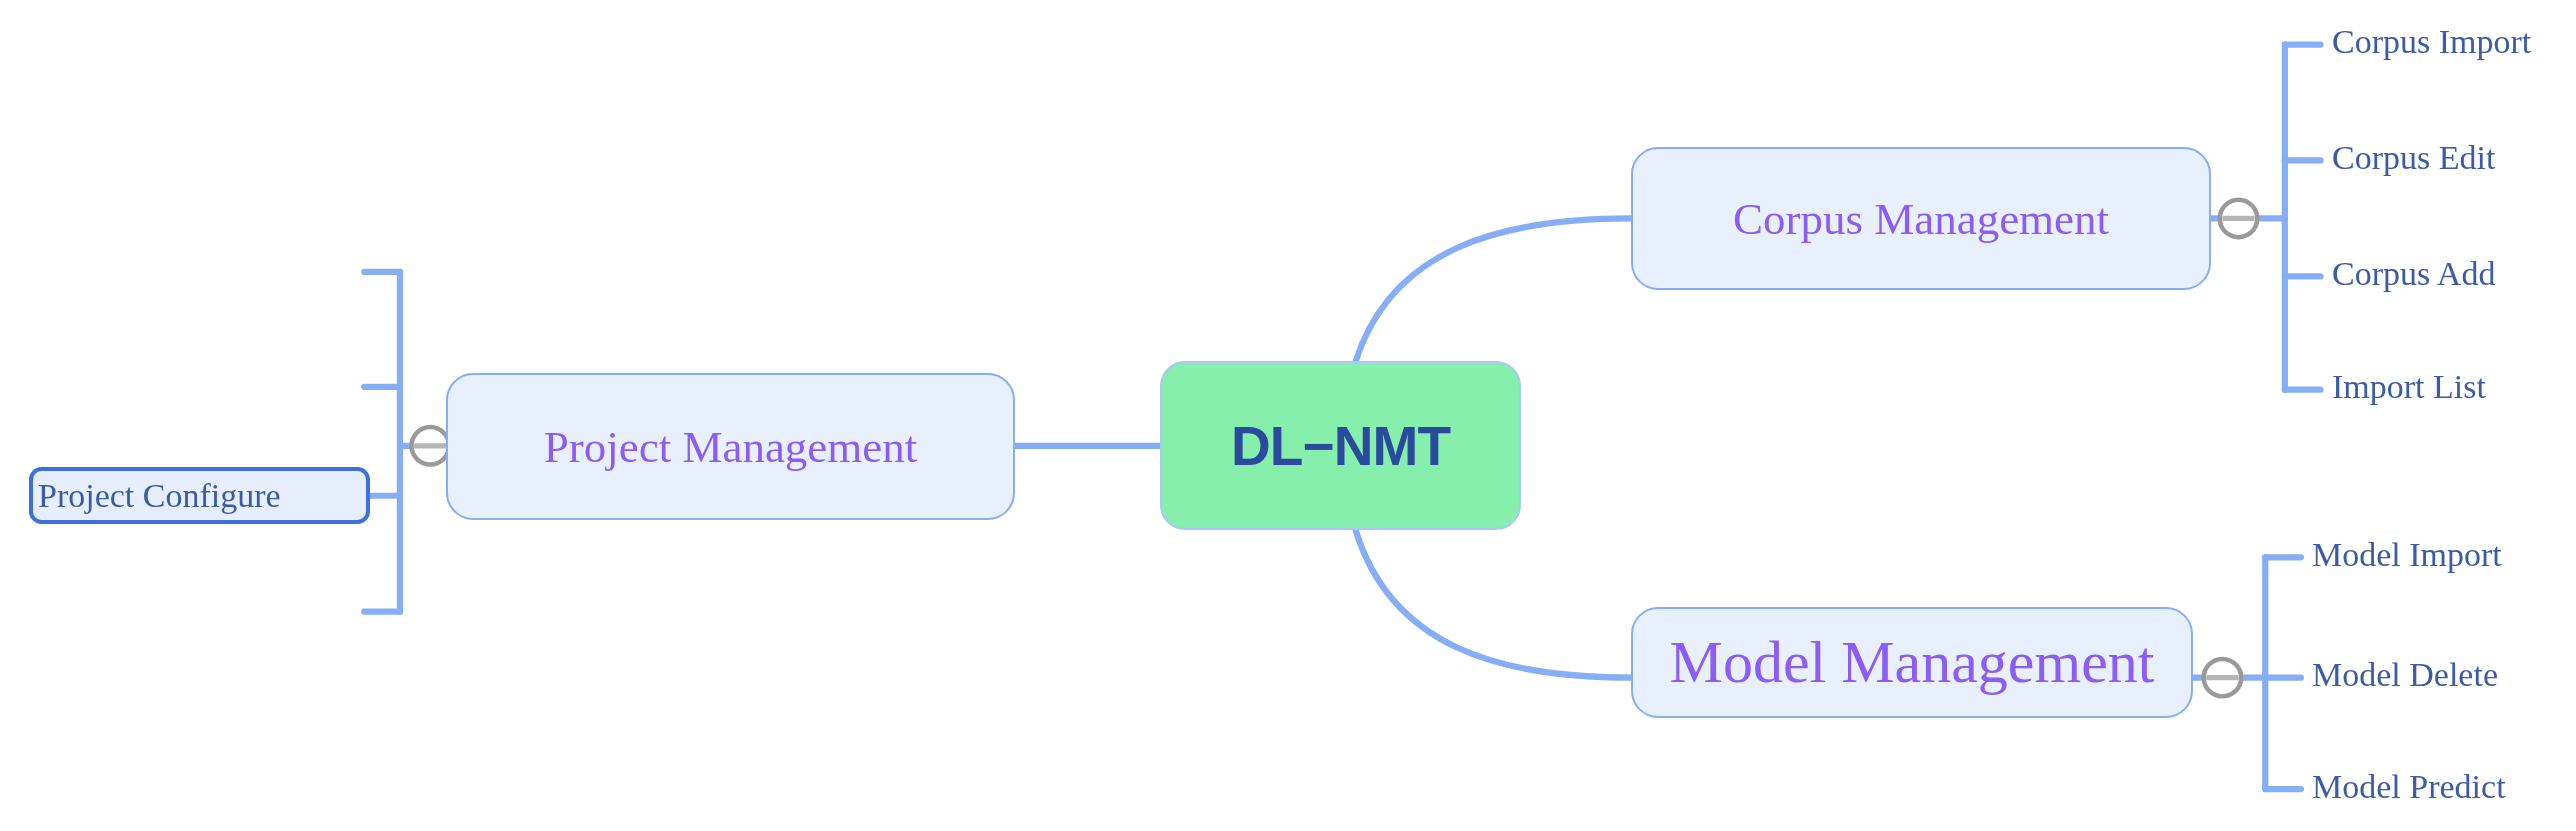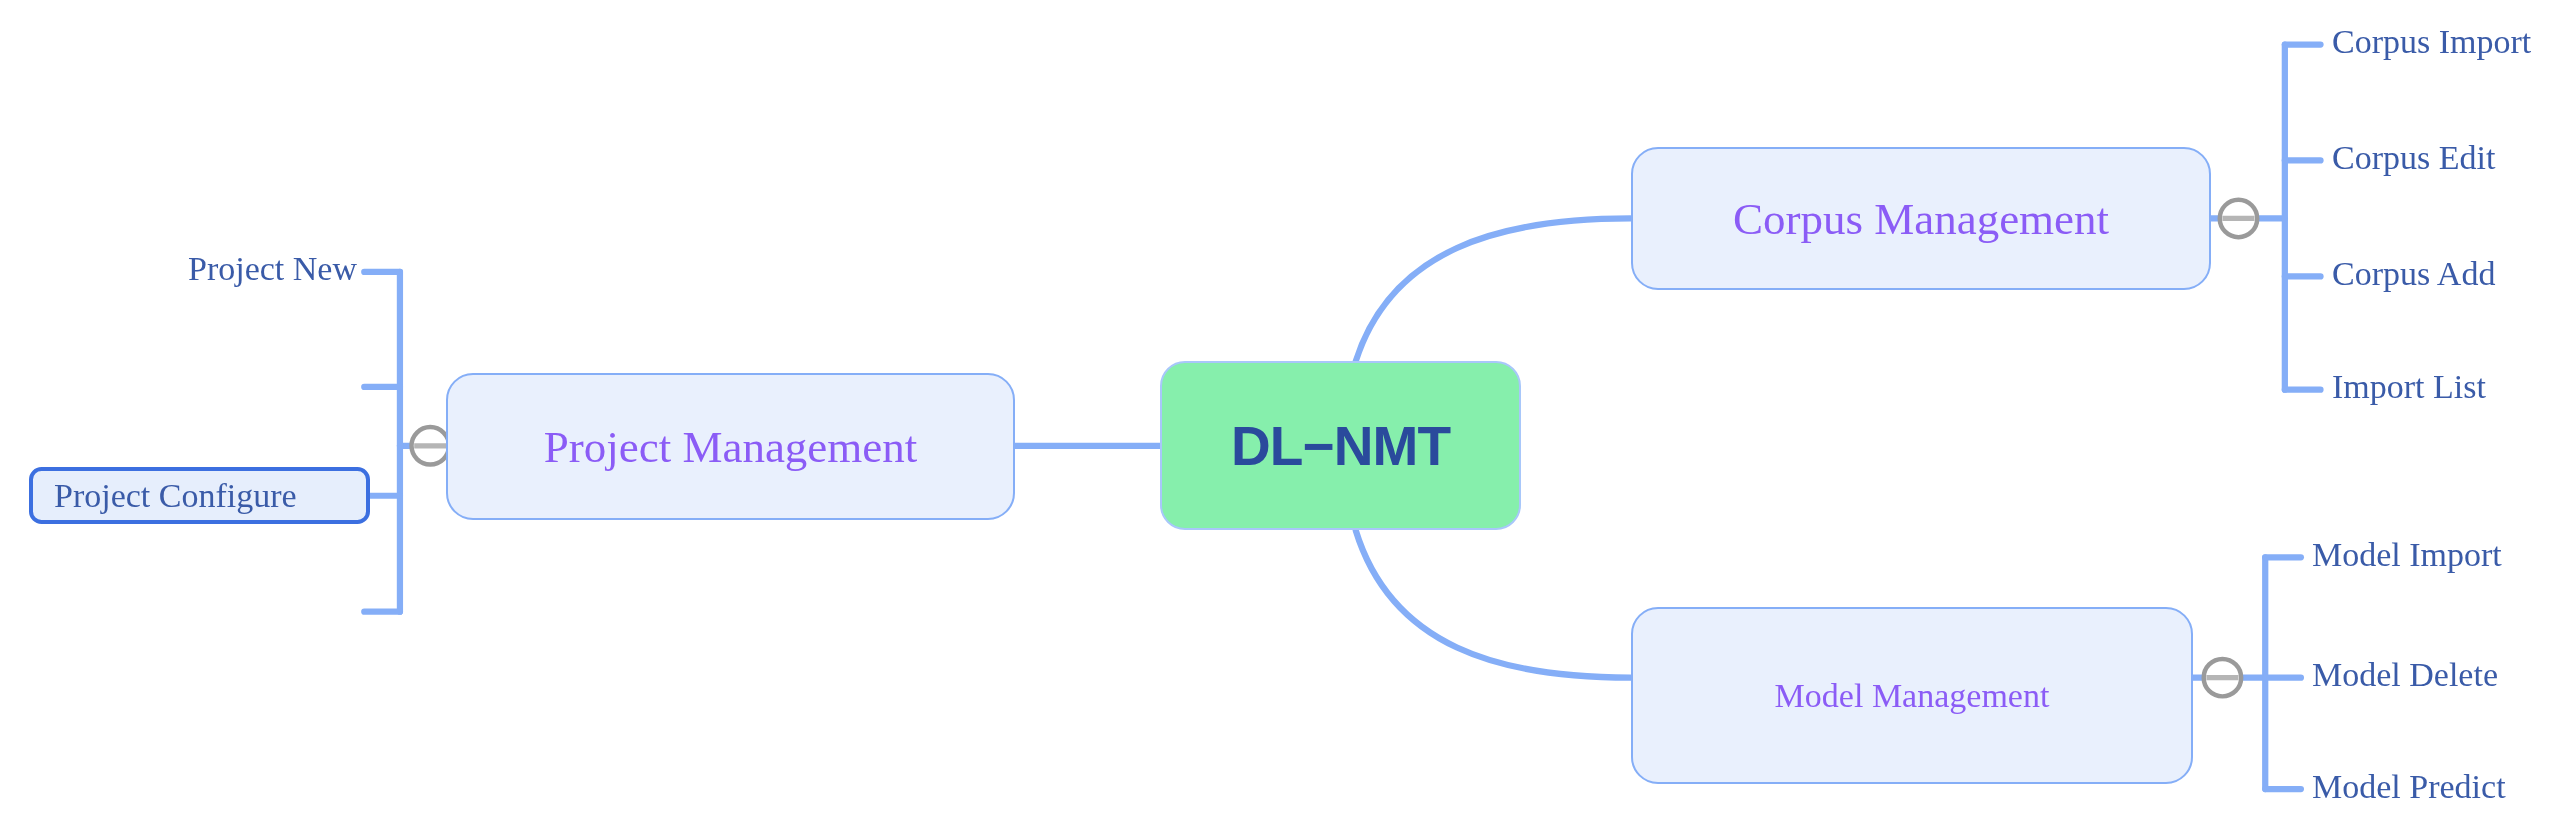--- a/index.html
+++ b/index.html
@@ -146,9 +146,6 @@
     <span>Model Management</span>
   </div>
 
-  <div class="leaf-label right-align" style="left:0px; top:252px; width:357px;">
-    <span>Project New</span>
-  </div>
 
 
   <div class="leaf-selected" style="left:29px; top:467px; width:341px; height:57px;">

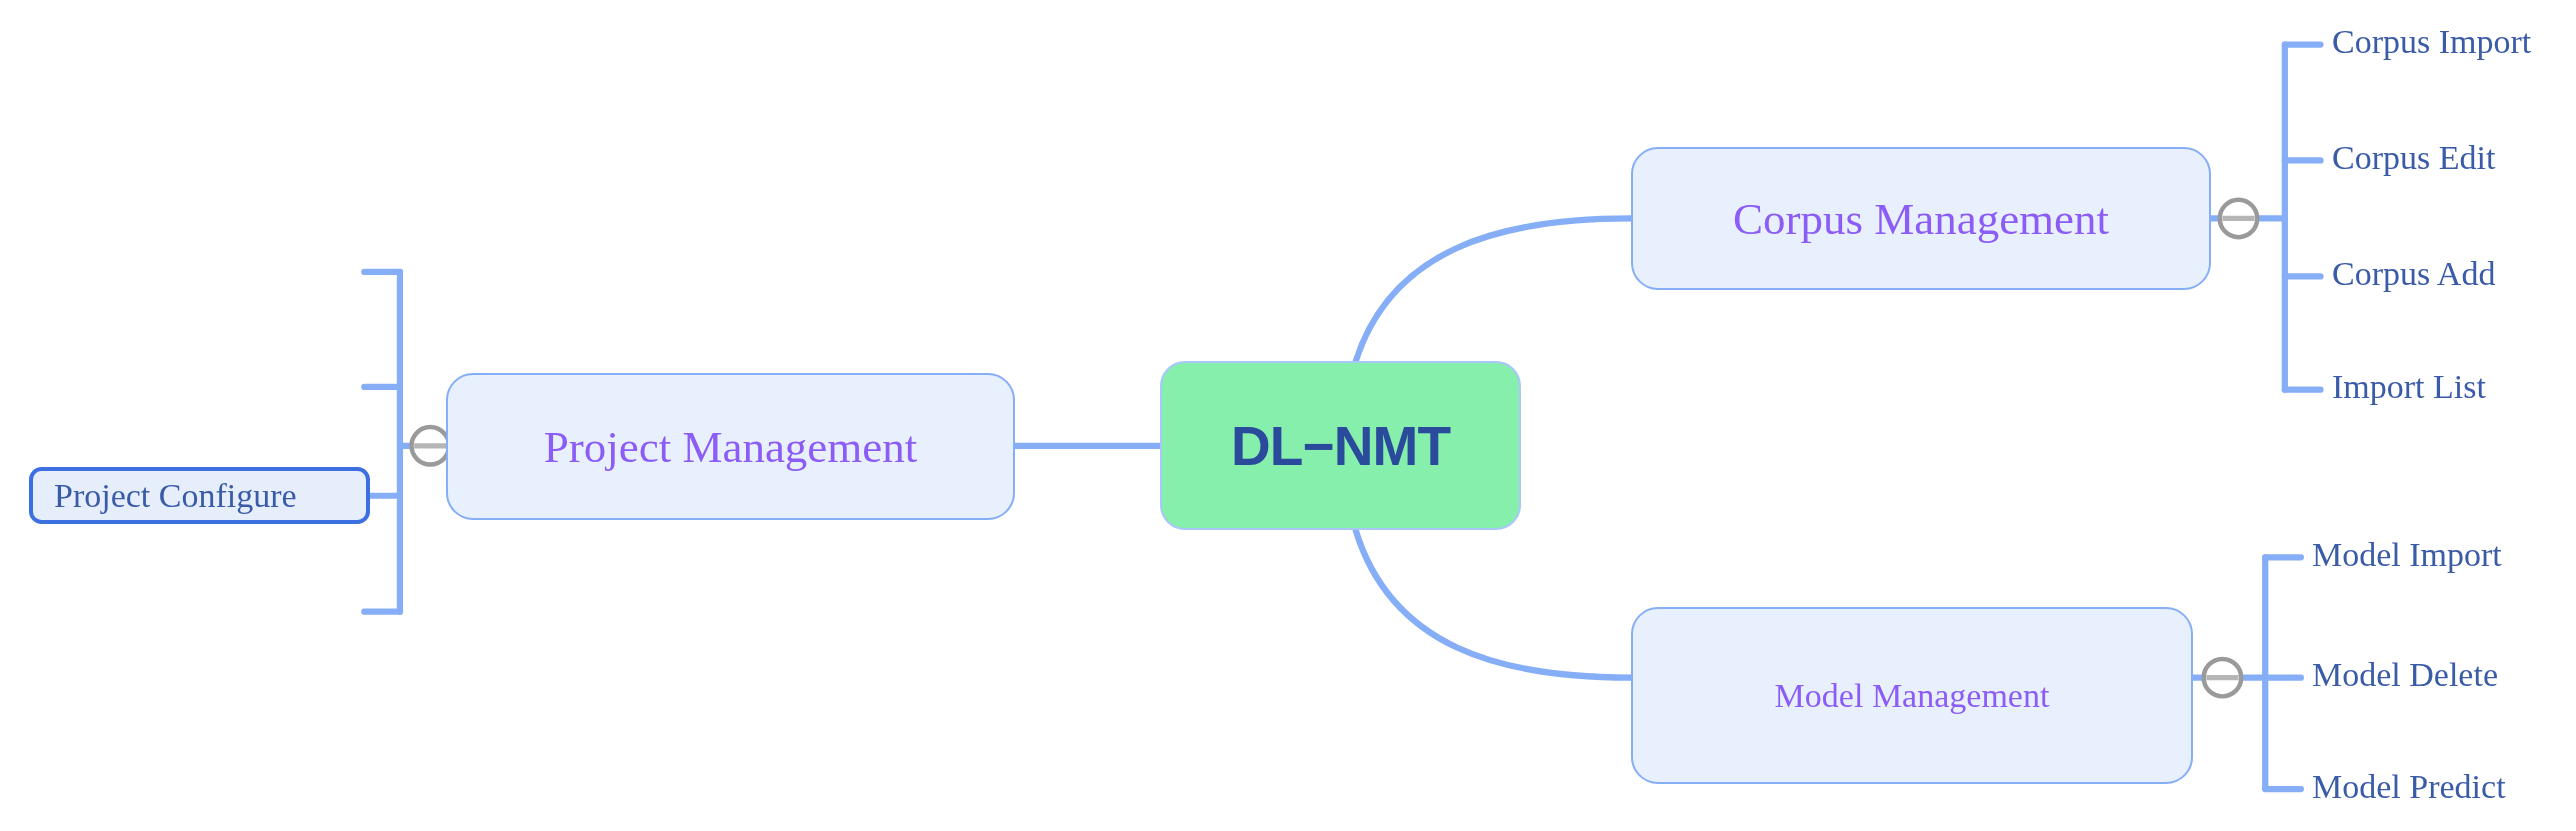--- a/index.html
+++ b/index.html
@@ -68,7 +68,7 @@
     display: flex;
     align-items: center;
     justify-content: flex-start;
-    padding-left: 21px;
+    padding-left: 5px;
     color: #3a5ba8;
     font-family: "Liberation Serif", serif;
     font-size: 34px;

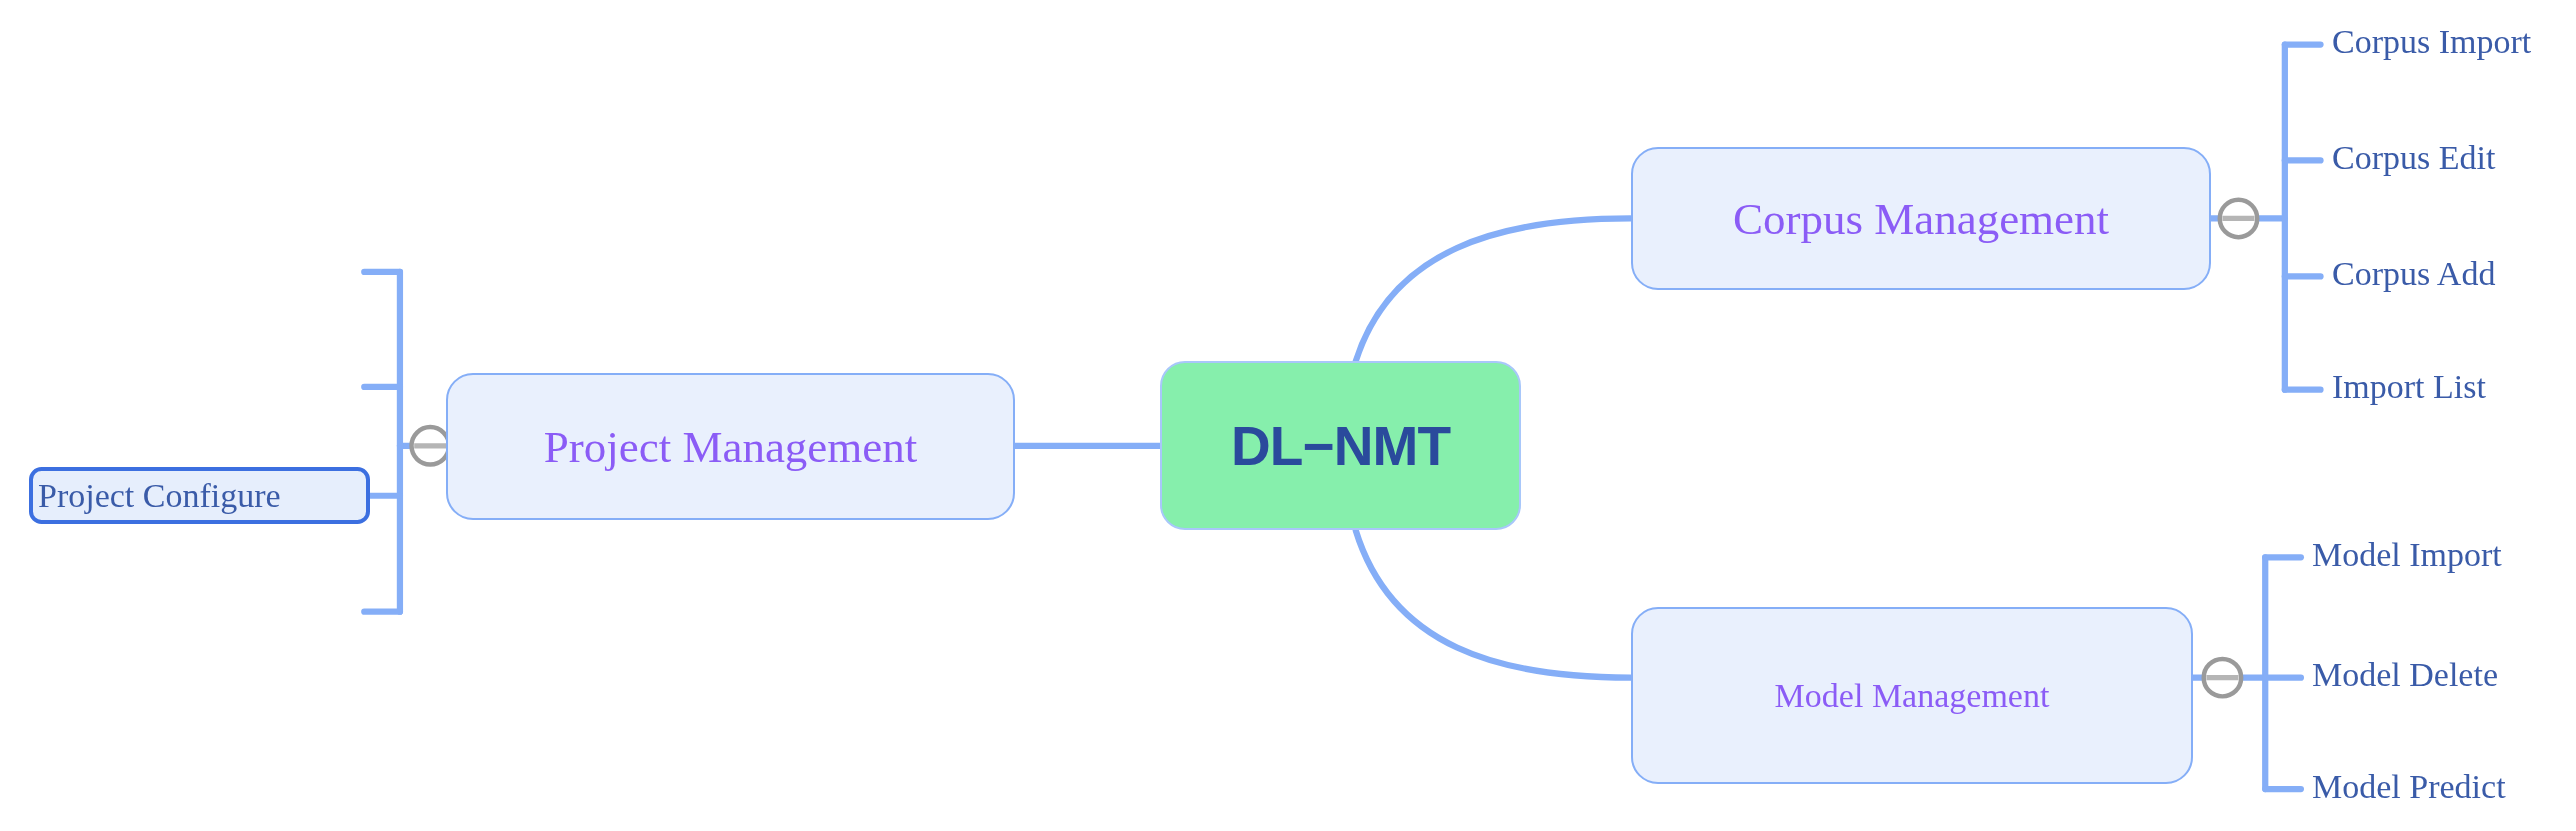--- a/index.html
+++ b/index.html
@@ -142,7 +142,7 @@
     <span>Corpus Management</span>
   </div>
 
-  <div class="node-box" style="left:1631px; top:607px; width:562px; height:177px; font-size:34px;">
+  <div class="node-box" style="left:1631px; top:607px; width:562px; height:111px; font-size:60px;">
     <span>Model Management</span>
   </div>
 

